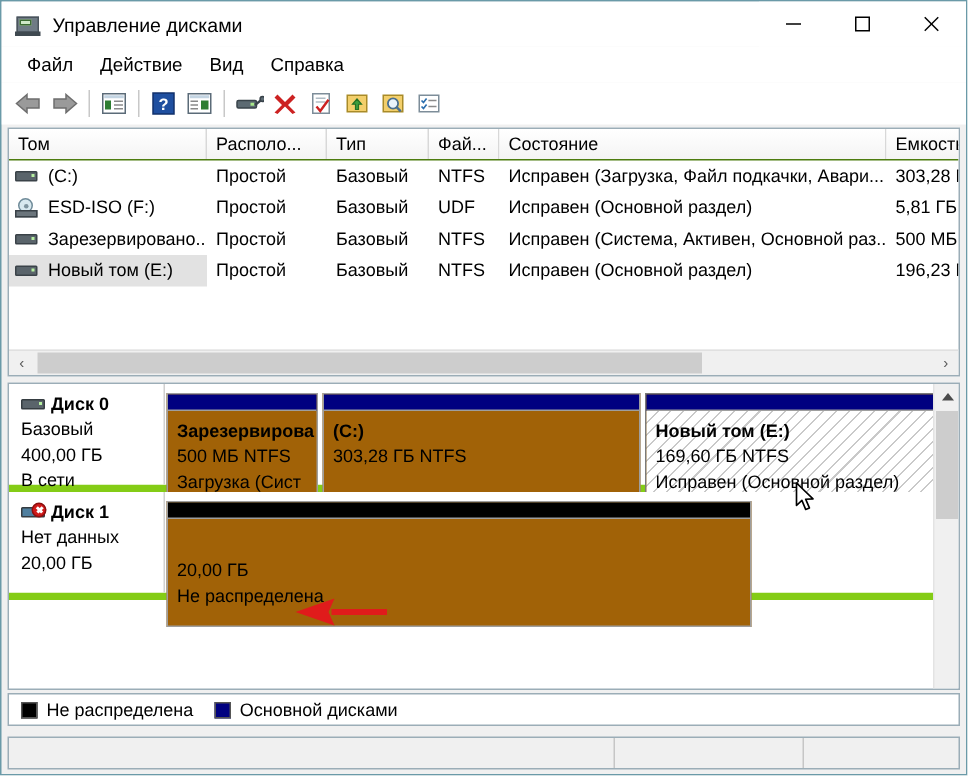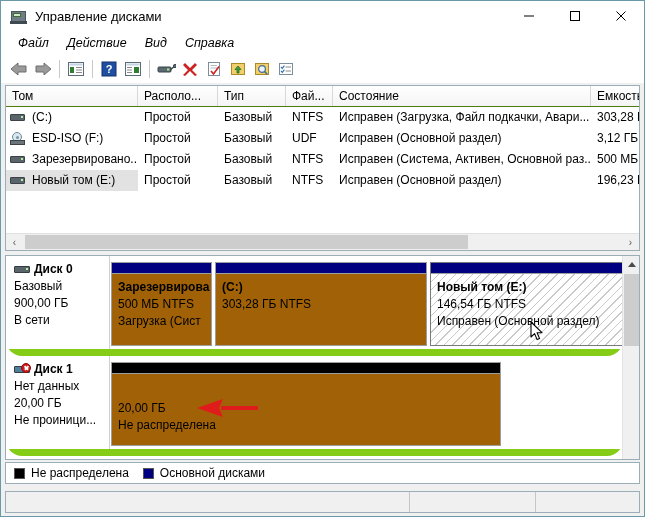--- a/index.html
+++ b/index.html
@@ -88,7 +88,6 @@
     padding: 2px 9px;
     white-space: nowrap;
     color: #000;
-    font-style: italic;
   }
 
   

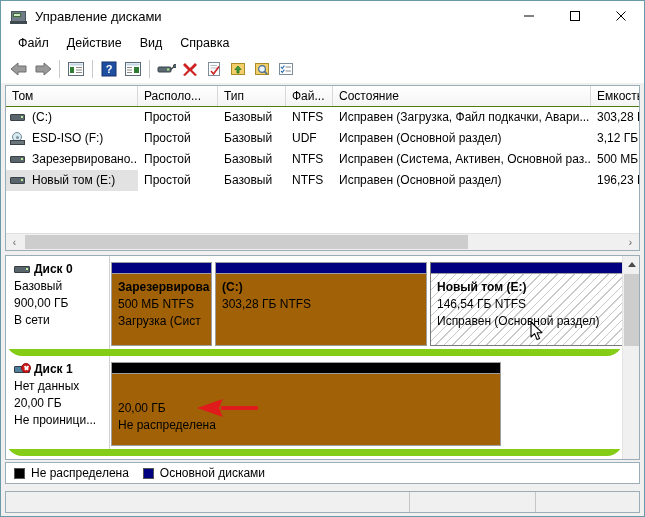--- a/index.html
+++ b/index.html
@@ -625,7 +625,7 @@
         <div class="cell" style="width:68px">Базовый</div>
         <div class="cell" style="width:47px">UDF</div>
         <div class="cell" style="width:258px">Исправен (Основной раздел)</div>
-        <div class="cell" style="width:48px">3,12 ГБ</div>
+        <div class="cell" style="width:48px">5,81 ГБ</div>
       </div>
 
       <div class="vol-row">

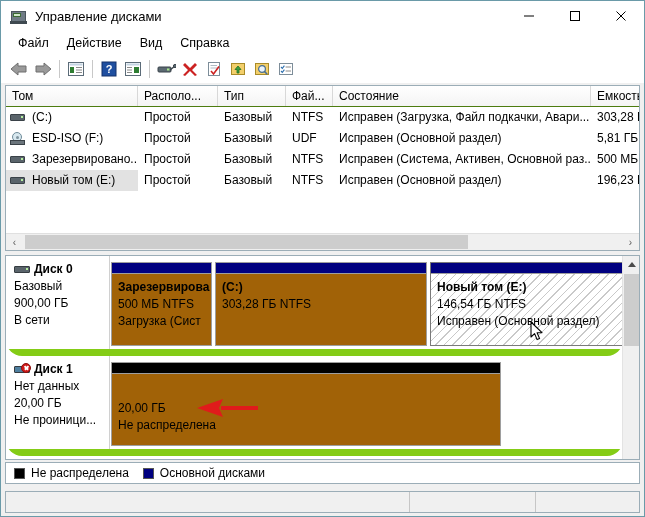--- a/index.html
+++ b/index.html
@@ -253,10 +253,9 @@
   }
   .disk-row {
     position: relative;
-    height: 100px;
-    border-bottom: 7px solid #84cc16;
-    display: flex;
-    border-radius: 16px;
+    height: 72px;
+    border-bottom: 5px solid #84cc16;
+    display: flex;
   }
   .disk-info {
     width: 104px;

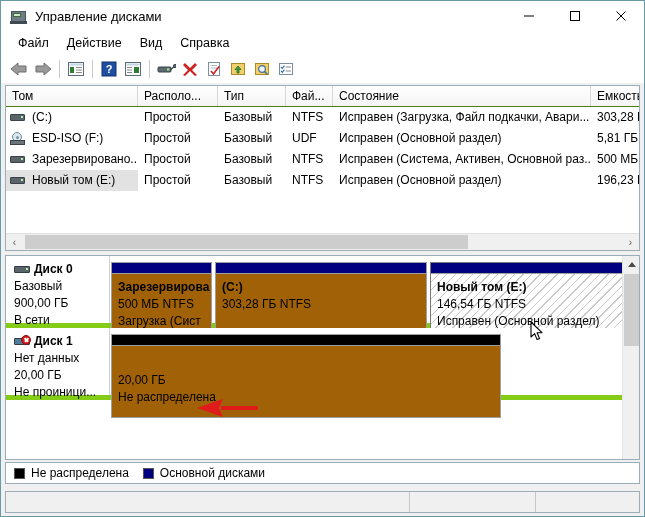--- a/index.html
+++ b/index.html
@@ -681,7 +681,7 @@
             <span class="name">Диск 0</span>
           </div>
           <div class="disk-line">Базовый</div>
-          <div class="disk-line">900,00 ГБ</div>
+          <div class="disk-line">400,00 ГБ</div>
           <div class="disk-line">В сети</div>
         </div>
         <div class="disk-graph">

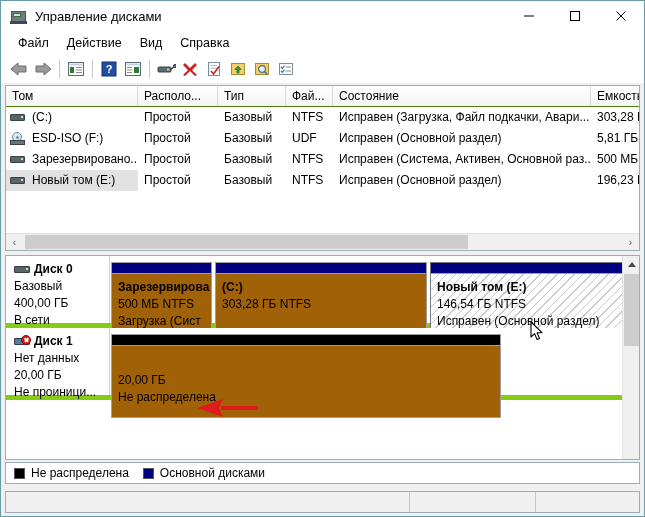--- a/index.html
+++ b/index.html
@@ -707,7 +707,7 @@
             <div class="bar"></div>
             <div class="content">
               <div class="pl bold">Новый том  (E:)</div>
-              <div class="pl">146,54 ГБ NTFS</div>
+              <div class="pl">169,60 ГБ NTFS</div>
               <div class="pl">Исправен (Основной раздел)</div>
             </div>
           </div>

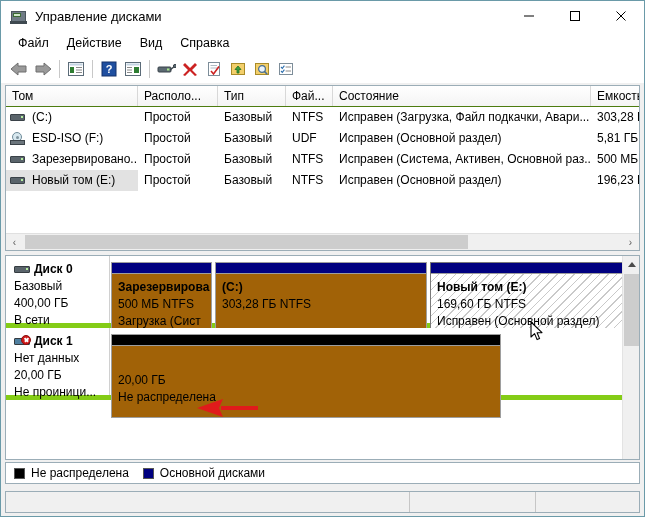--- a/index.html
+++ b/index.html
@@ -727,7 +727,6 @@
           </div>
           <div class="disk-line">Нет данных</div>
           <div class="disk-line">20,00 ГБ</div>
-          <div class="disk-line">Не проиници...</div>
         </div>
         <div class="disk-graph">
 

